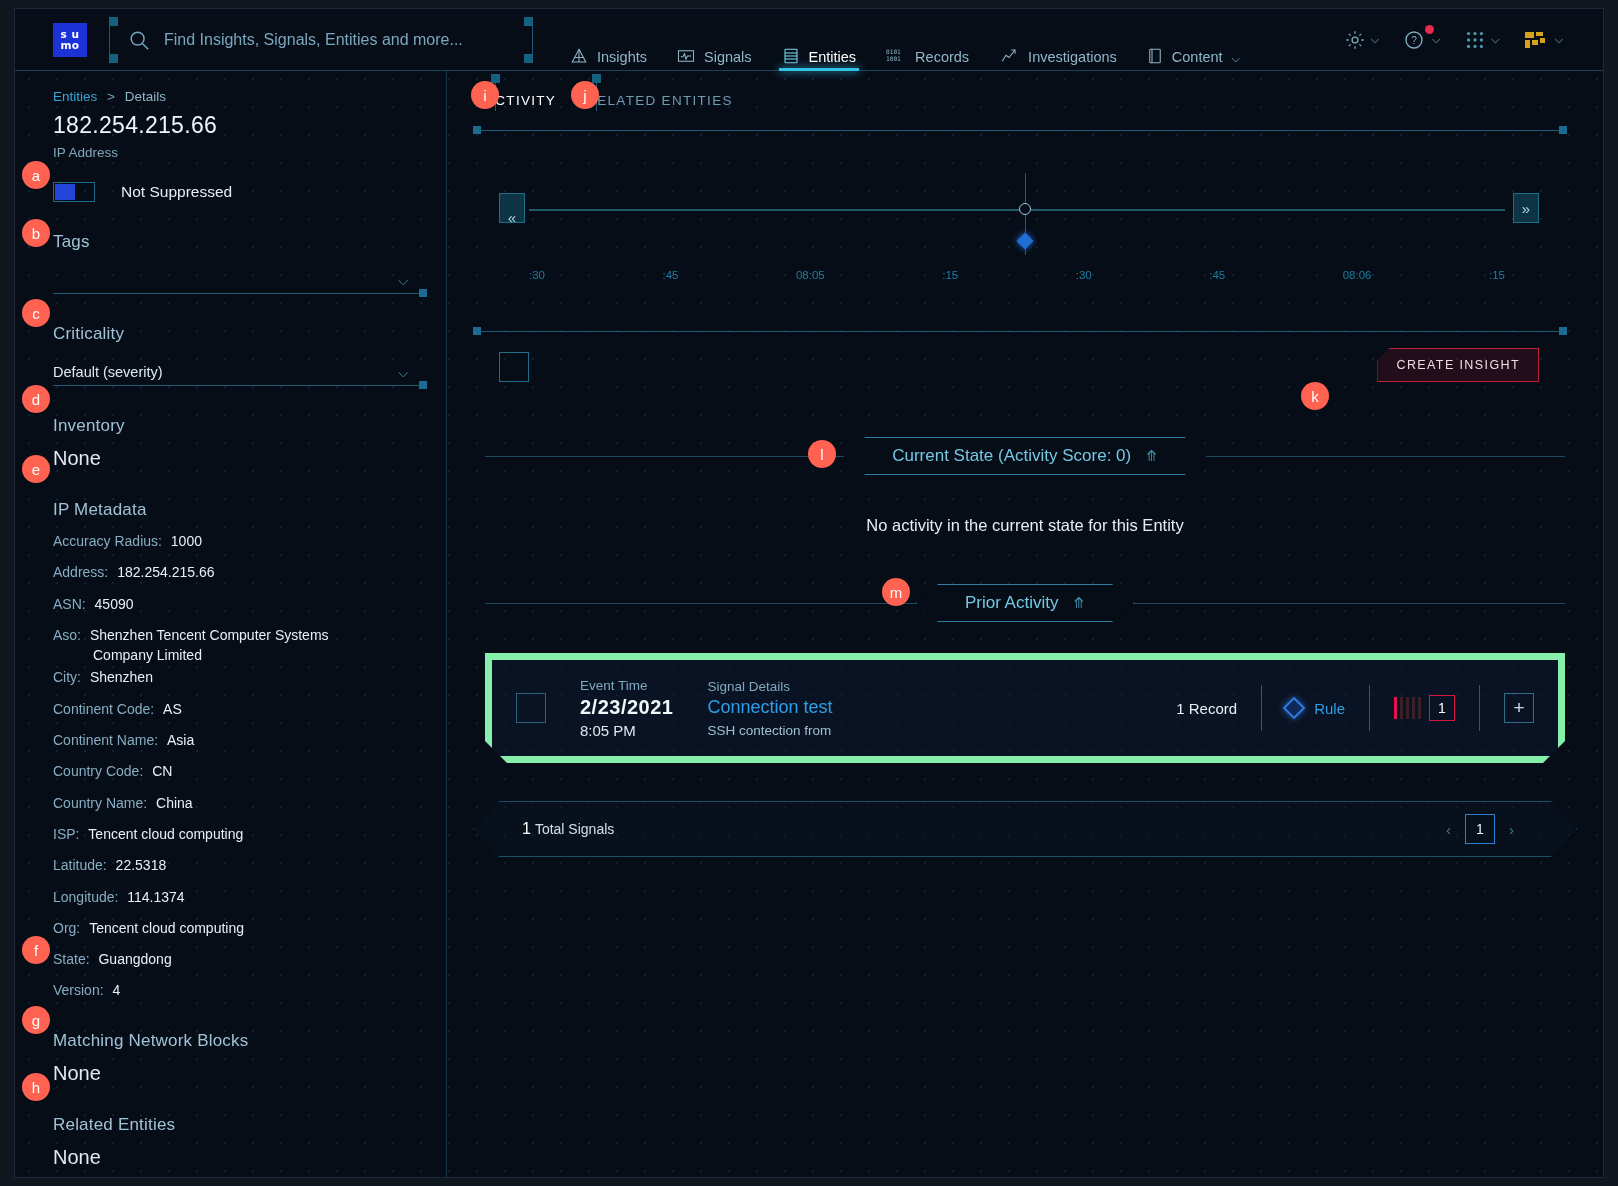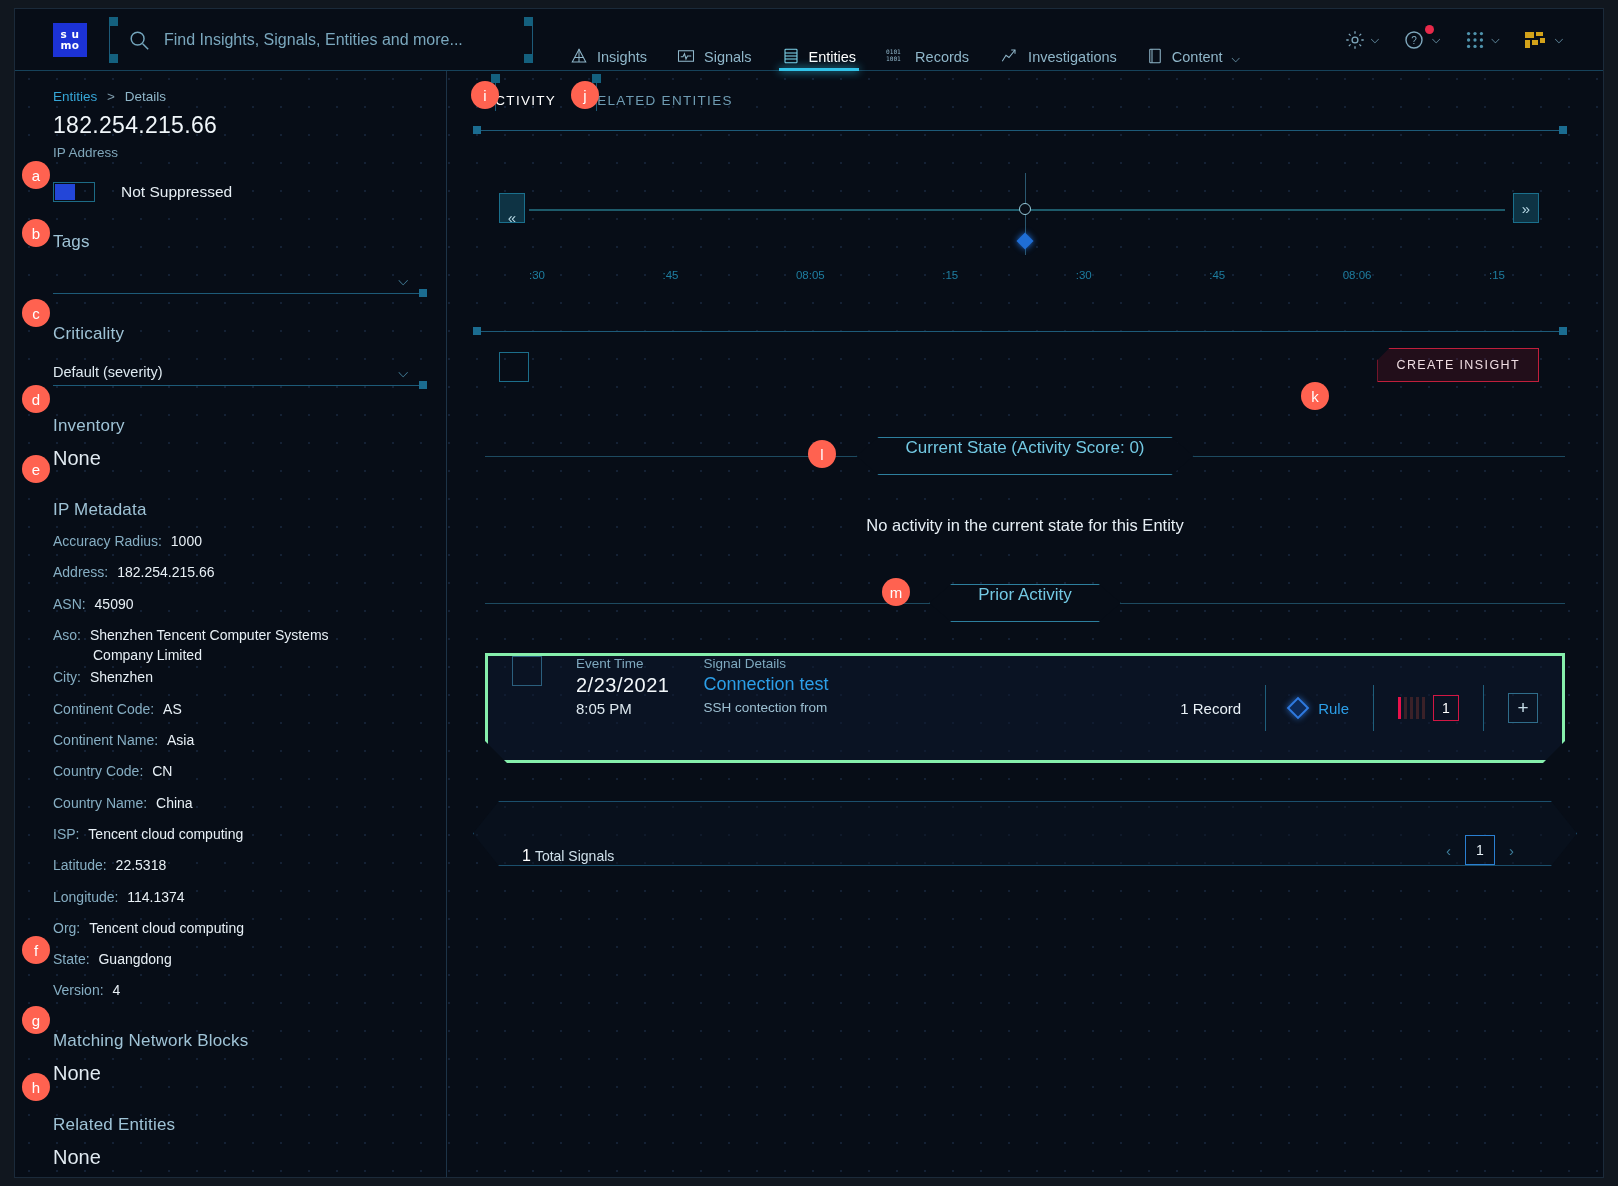--- a/index.html
+++ b/index.html
@@ -282,7 +282,6 @@
     display: flex; align-items: center; gap: 14px;
     clip-path: polygon(22px 0, calc(100% - 22px) 0, 100% 50%, calc(100% - 22px) 100%, 22px 100%, 0 50%);
     cursor: pointer;
-    flex-direction: column;
   }
   .banner .dblchev { color: #3f92b2; font-size: 15px; }
 

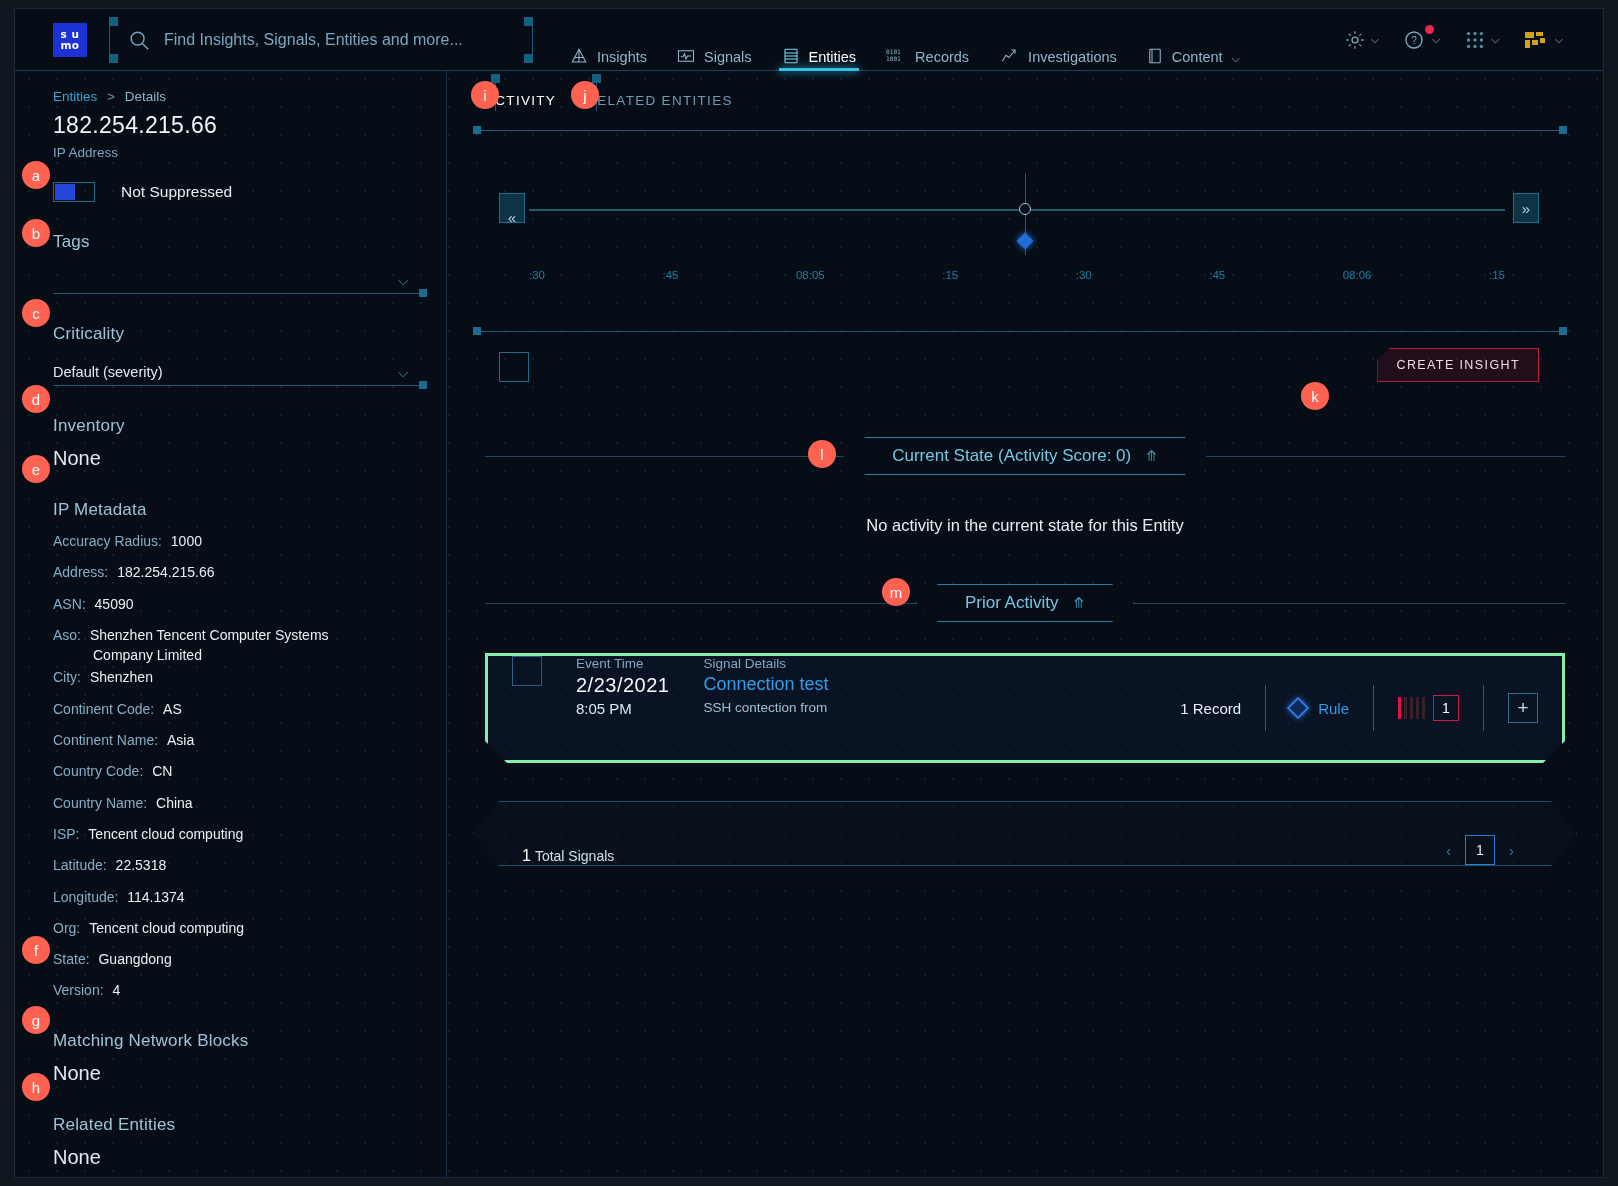--- a/index.html
+++ b/index.html
@@ -294,10 +294,10 @@
     position: relative;
     margin: 30px 38px 0 38px;
     height: 110px;
-    border: 3px solid #86efac;
+    border: 7px solid #86efac;
     background: rgba(12,26,45,.55);
     clip-path: polygon(0 0, 100% 0, 100% calc(100% - 22px), calc(100% - 22px) 100%, 22px 100%, 0 calc(100% - 22px));
-    display: flex; 
+    display: flex; align-items: center;
   }
   .card .chk {
     width: 30px; height: 30px; border: 1px solid #2b5f7d; margin-left: 24px; cursor: pointer;

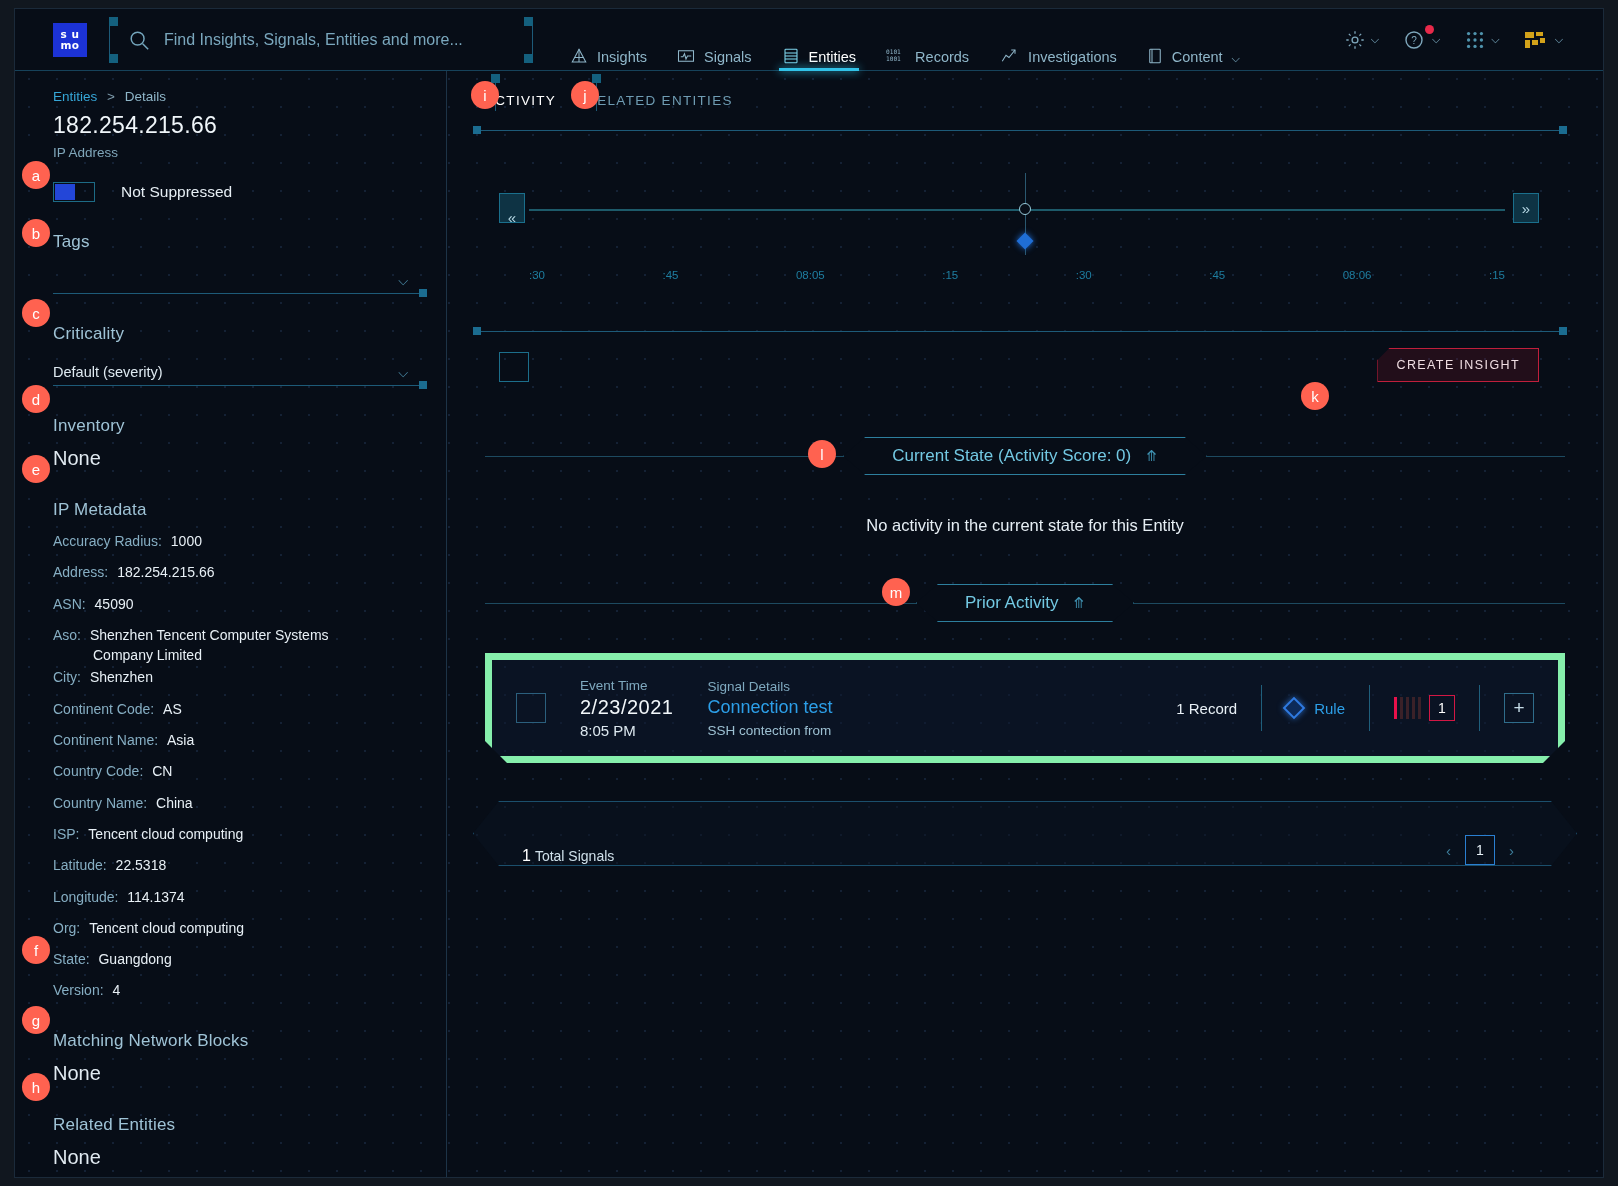--- a/index.html
+++ b/index.html
@@ -304,7 +304,7 @@
   }
   .col { margin-left: 34px; }
   .col-h { font-size: 13.5px; color: #7fa9bf; }
-  .col-big { font-size: 20px; color: #f2f7fa; margin-top: 3px; letter-spacing: .5px; }
+  .col-big { font-size: 20px; color: #f2f7fa; margin-top: 3px; letter-spacing: .5px; font-weight: bold; }
   .col-sm { font-size: 15px; color: #dde8ef; margin-top: 3px; }
   .col-link { font-size: 18px; color: #2c9fe8; margin-top: 3px; cursor: pointer; }
   .col-desc { font-size: 13.5px; color: #9dc0d2; margin-top: 5px; }

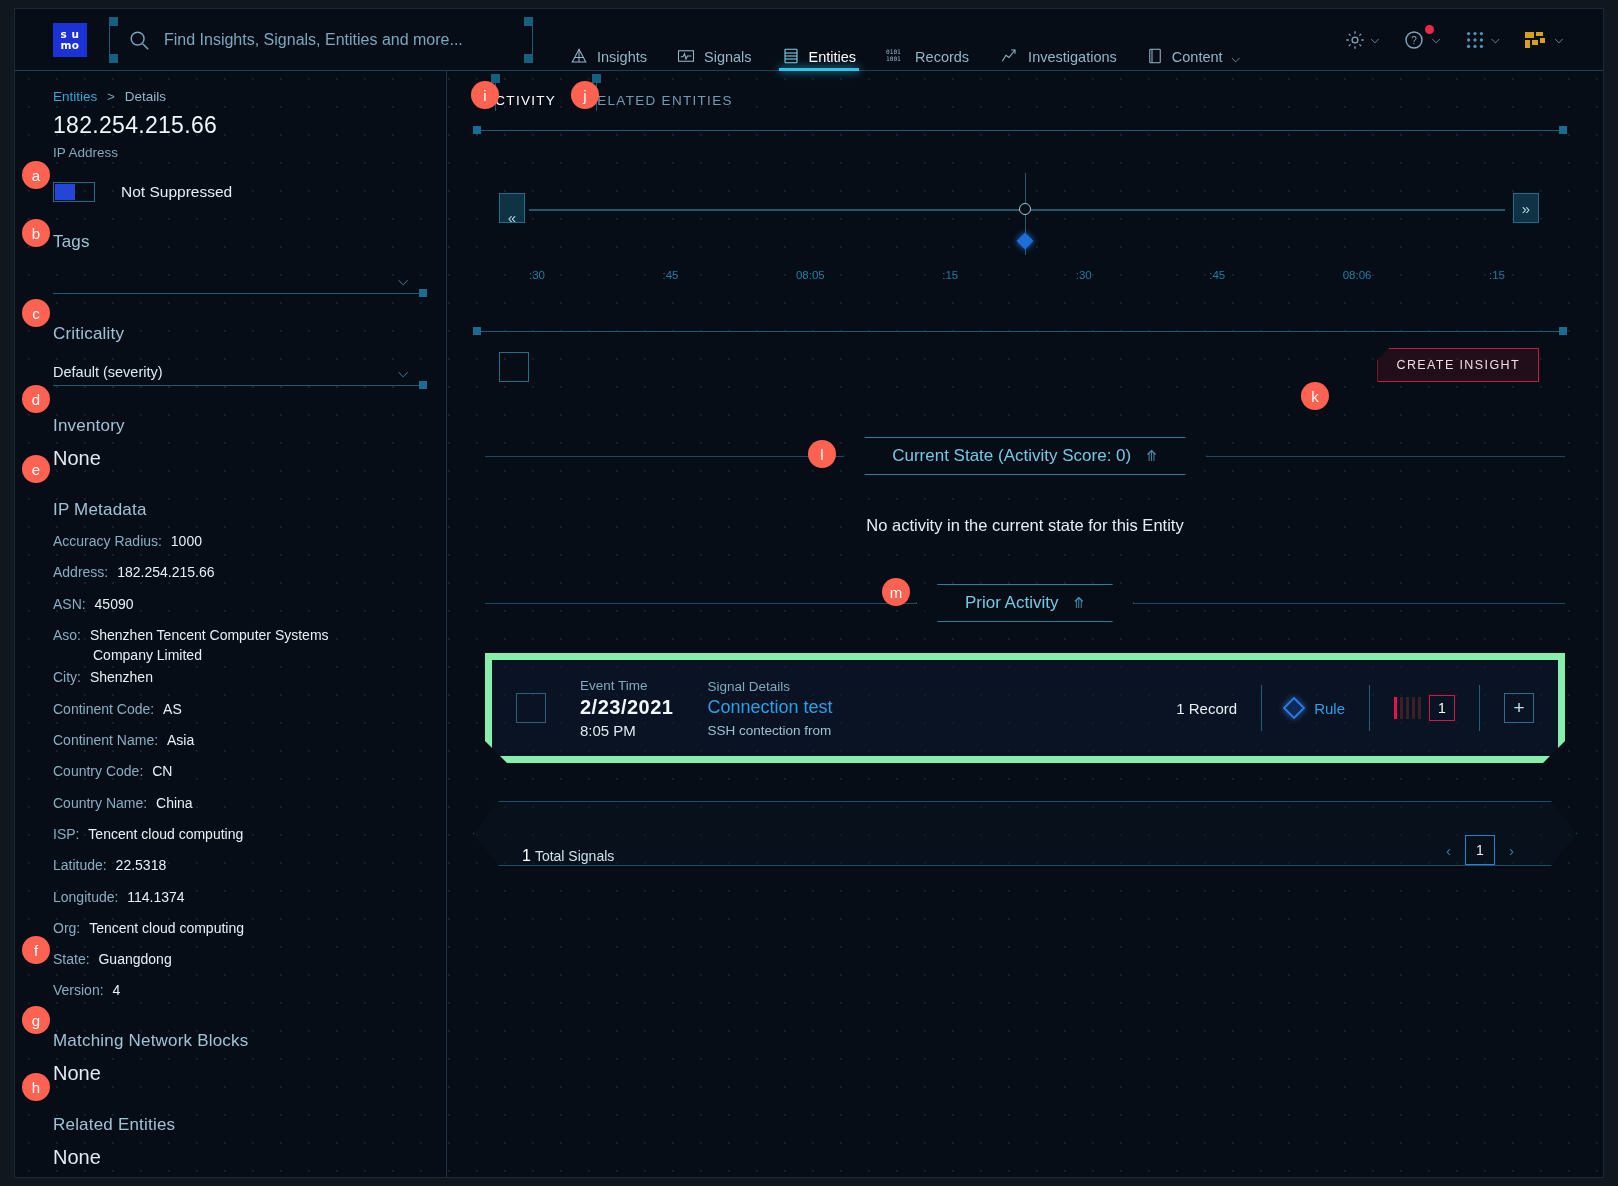--- a/index.html
+++ b/index.html
@@ -331,10 +331,10 @@
 
   
   .footer-bar {
-    position: relative; margin: 38px 26px 0 26px; height: 65px;
+    position: relative; margin: 38px 26px 0 26px; height: 56px;
     border: 1px solid #1b4f6c;
     clip-path: polygon(26px 0, calc(100% - 26px) 0, 100% 50%, calc(100% - 26px) 100%, 26px 100%, 0 50%);
-    display: flex; align-items: flex-end;
+    display: flex; align-items: center;
     background: rgba(9,19,34,.5);
   }
   .footer-bar .ftot { margin-left: 48px; font-size: 14px; color: #cfe0ea; }

